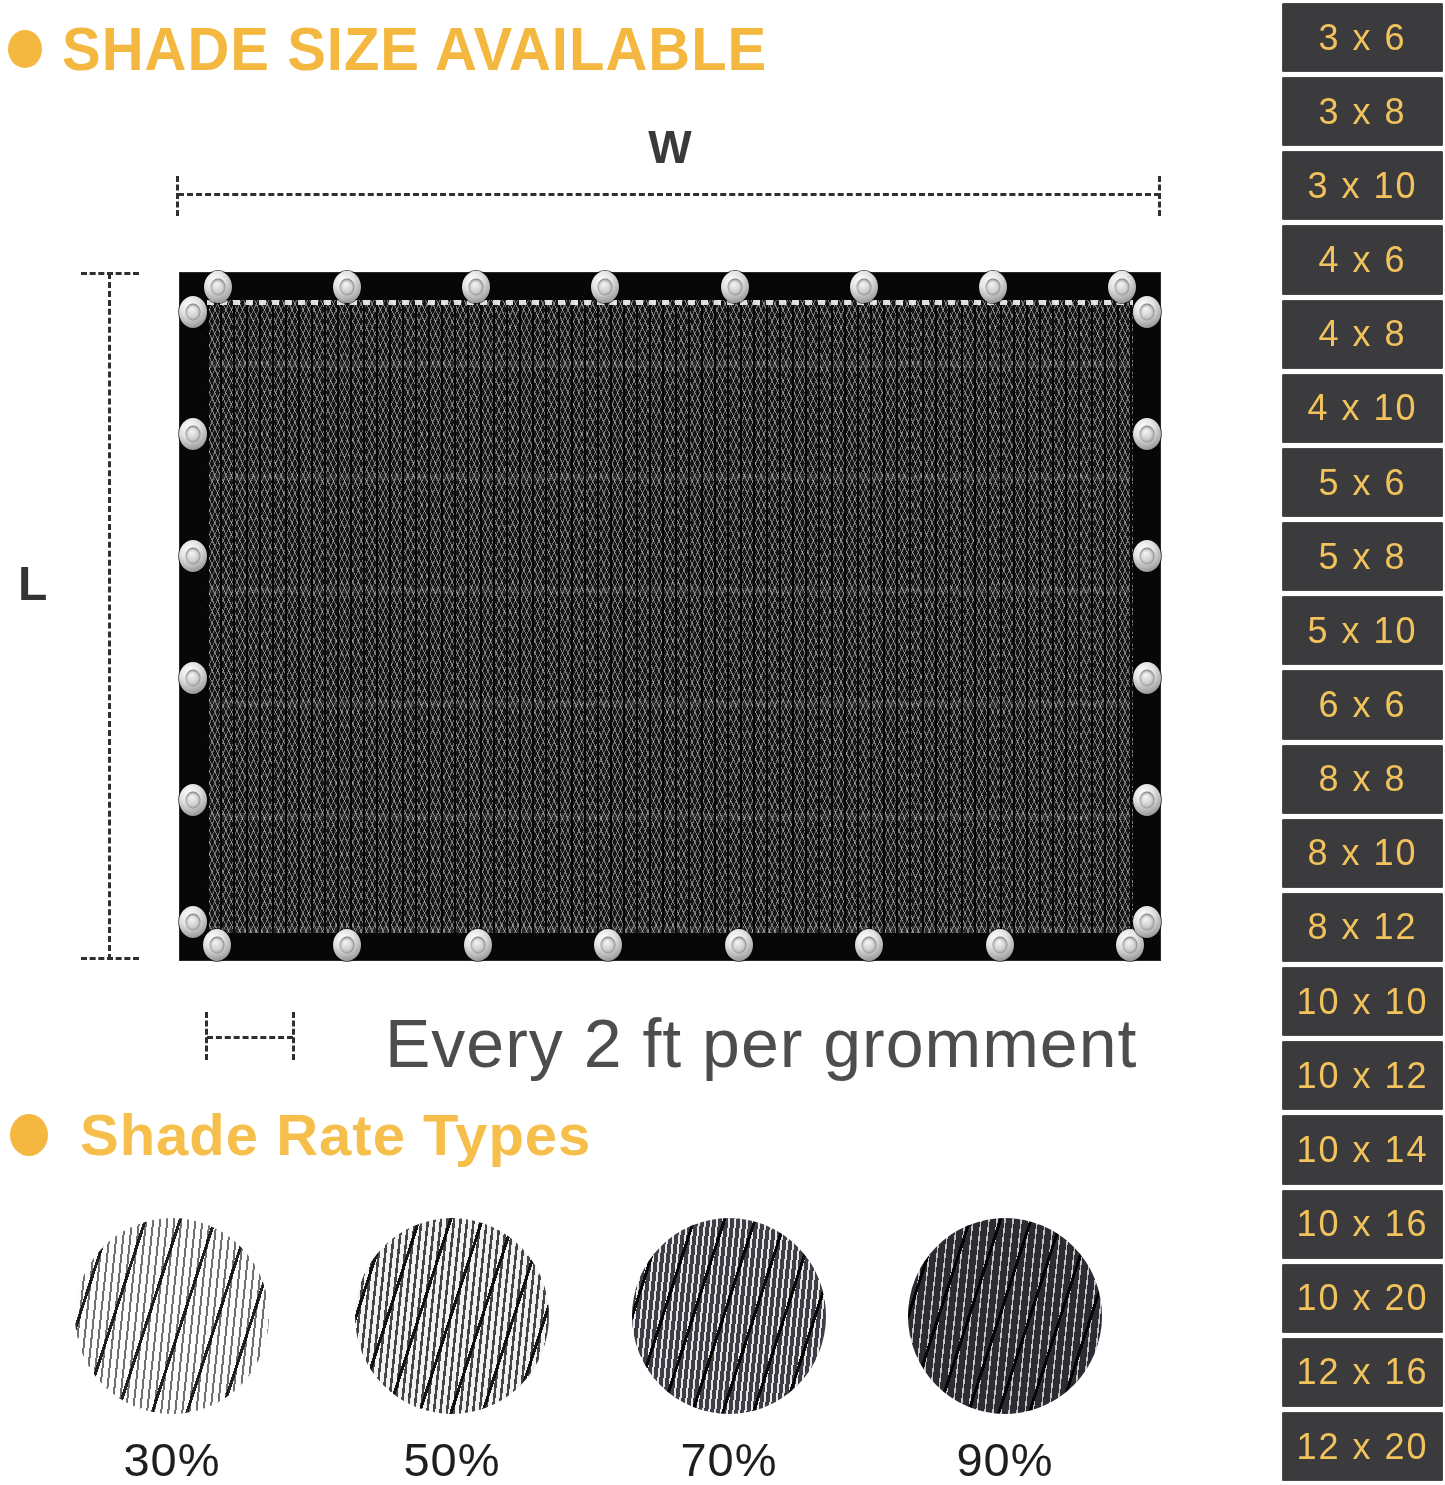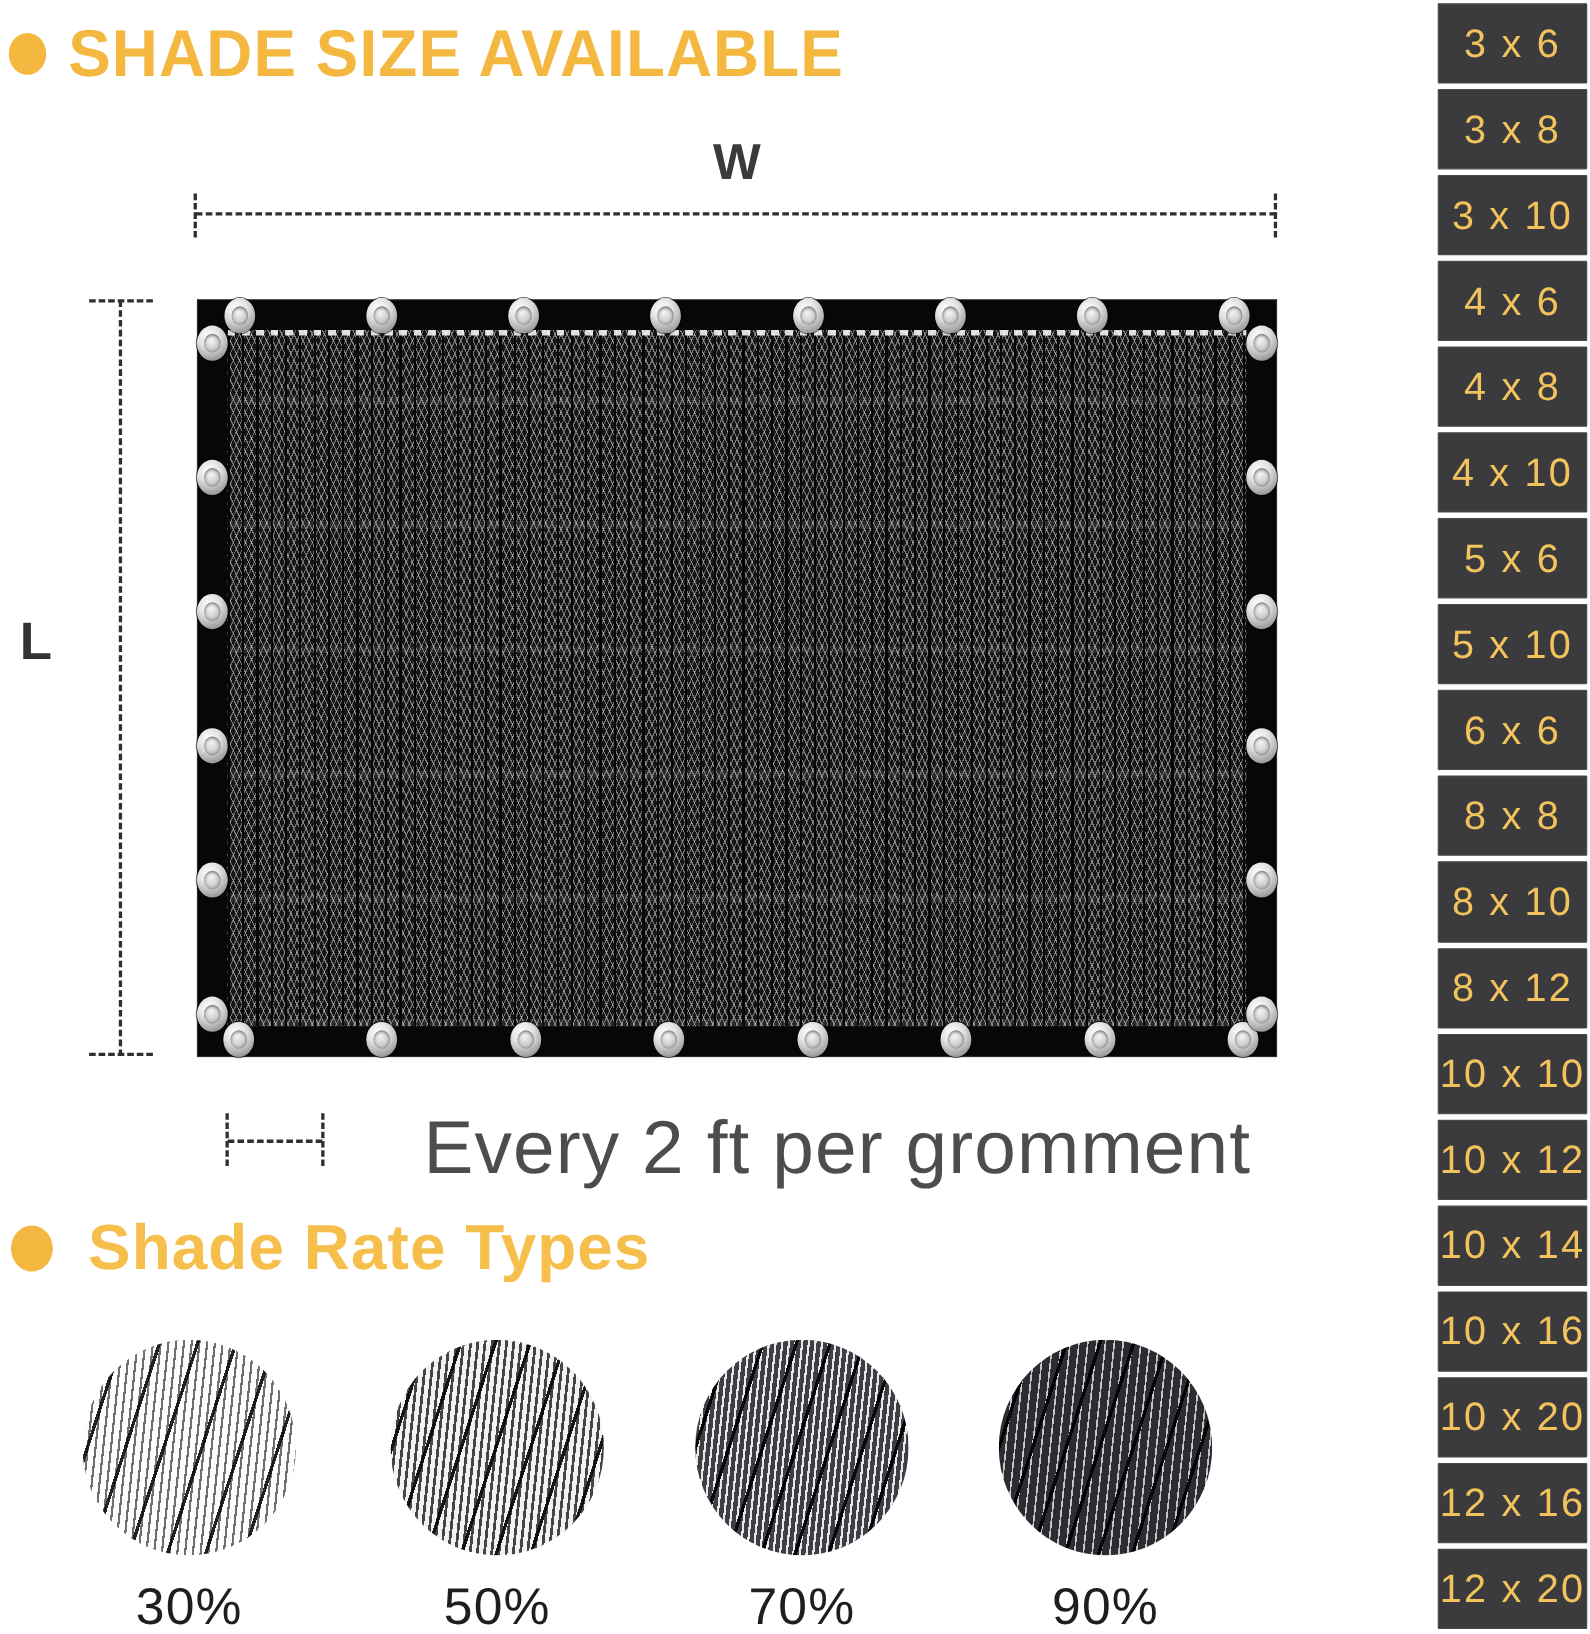--- a/index.html
+++ b/index.html
@@ -84,7 +84,7 @@
   .rate-label{font-size:47px;color:#1e1e1e;letter-spacing:1px;}
 
   
-  .size-list{position:absolute;top:0;right:0;bottom:0;width:138px;display:flex;flex-direction:column;gap:5px;padding:3px 2px 4px 0;}
+  .size-list{position:absolute;top:0;right:0;bottom:0;width:163px;display:flex;flex-direction:column;gap:5px;padding:3px 2px 4px 0;}
   .size-box{flex:1 1 0;background:var(--size-bg);color:var(--size-text);display:flex;align-items:center;justify-content:center;
     font-size:36px;letter-spacing:2px;border:1px solid #4a4a4c;border-radius:1px;}
 </style>

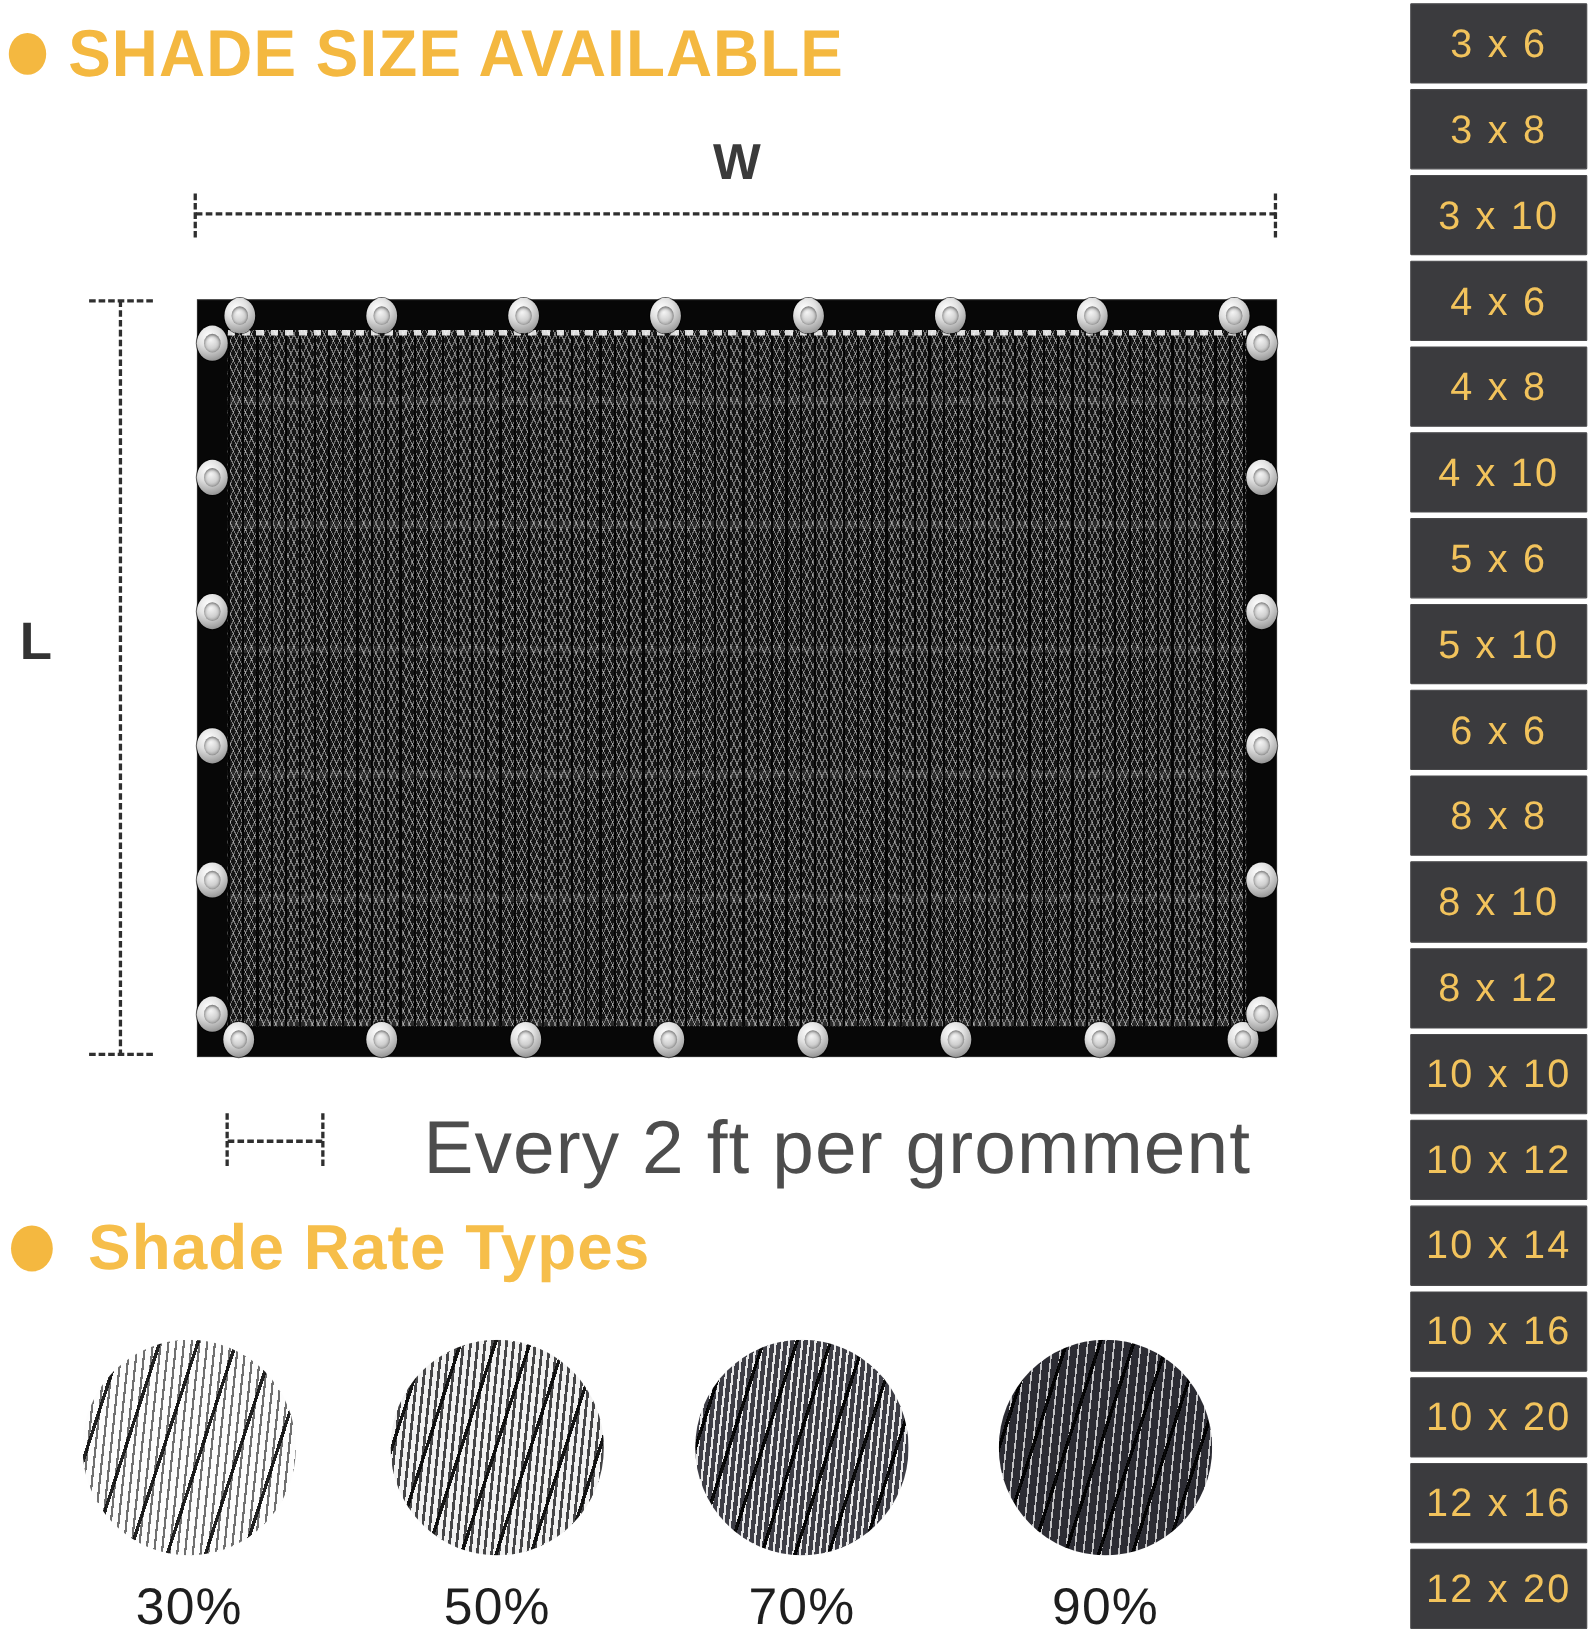--- a/index.html
+++ b/index.html
@@ -172,6 +172,7 @@
       <div class="size-box">4 x 8</div>
       <div class="size-box">4 x 10</div>
       <div class="size-box">5 x 6</div>
+      <div class="size-box">5 x 8</div>
       <div class="size-box">5 x 10</div>
       <div class="size-box">6 x 6</div>
       <div class="size-box">8 x 8</div>

